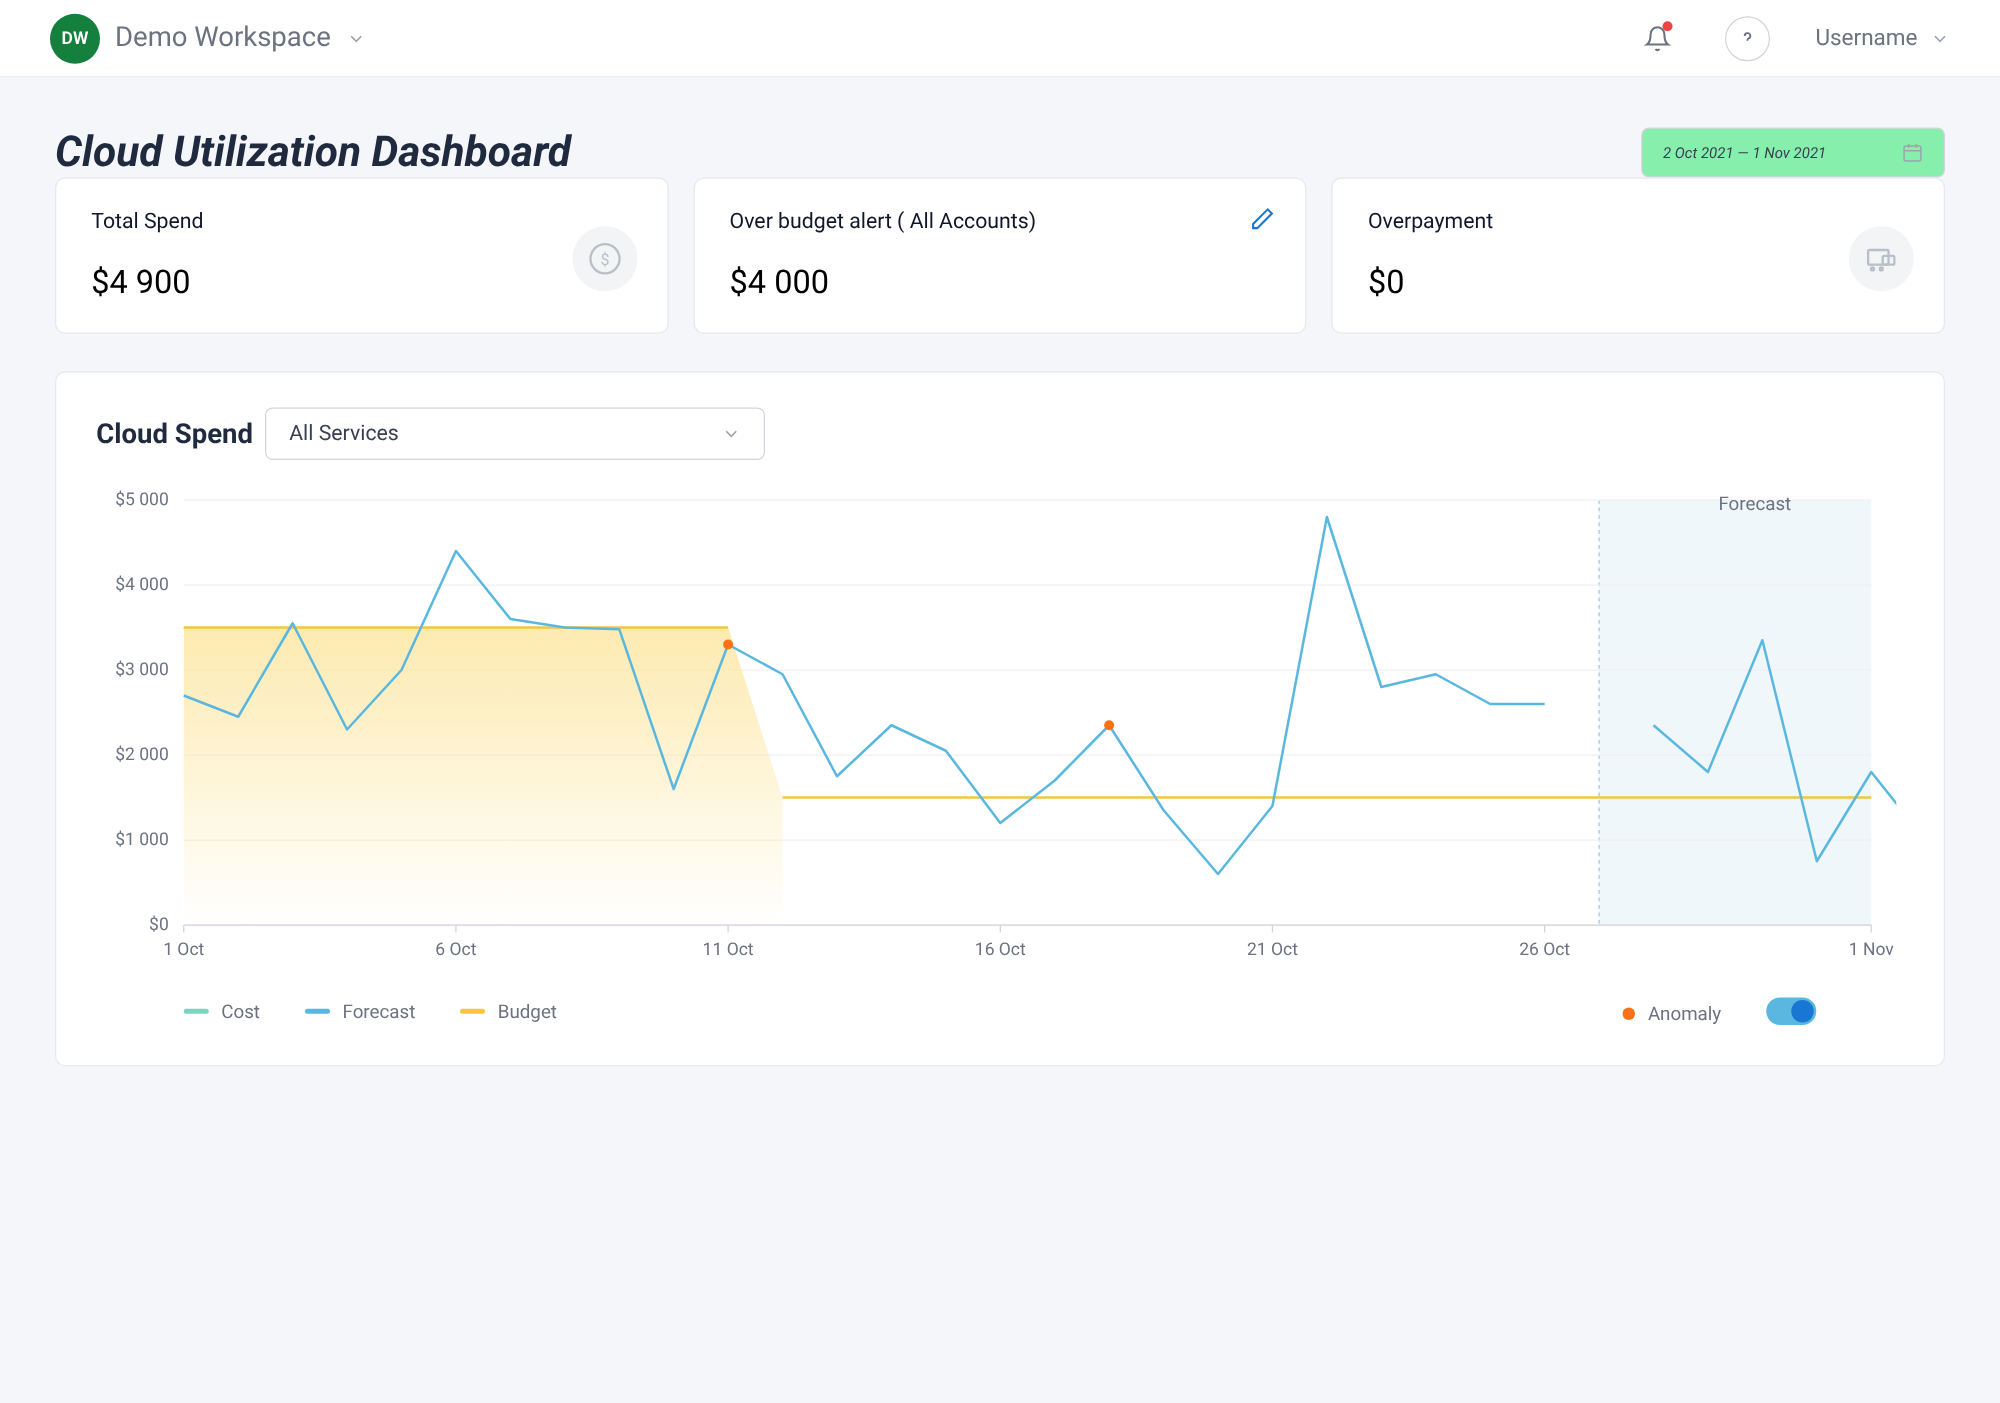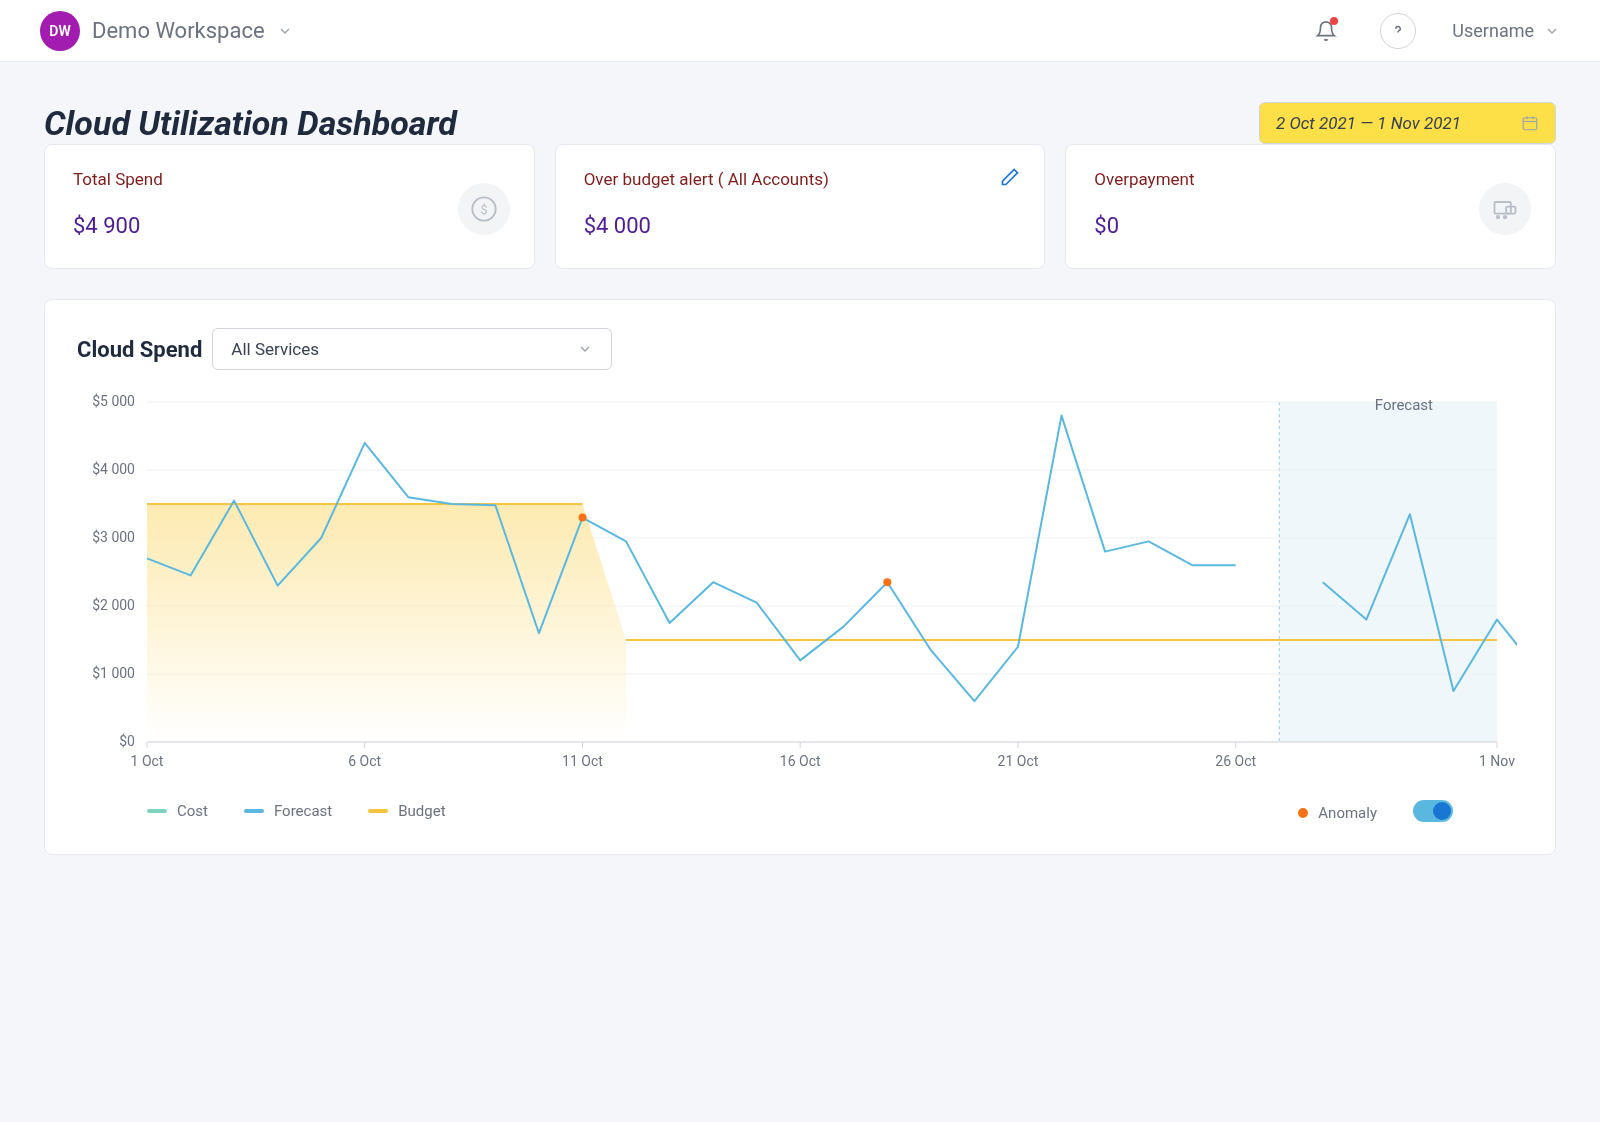--- a/index.html
+++ b/index.html
@@ -7,7 +7,7 @@
   
   .topbar{background:#fff;height:62px;display:flex;align-items:center;justify-content:space-between;padding:0 40px;border-bottom:1px solid #e5e8ee;}
   .ws{display:flex;align-items:center;gap:12px;cursor:pointer;}
-  .ws-badge{width:40px;height:40px;border-radius:50%;background:#a21caf;color:#fff;font-weight:600;display:flex;align-items:center;justify-content:center;font-size:14px;}
+  .ws-badge{width:40px;height:40px;border-radius:50%;background:#15803d;color:#fff;font-weight:600;display:flex;align-items:center;justify-content:center;font-size:14px;}
   .ws-name{color:#6b7280;font-size:22px;}
   .chev{color:#9ca3af;}
   .topright{display:flex;align-items:center;gap:36px;}

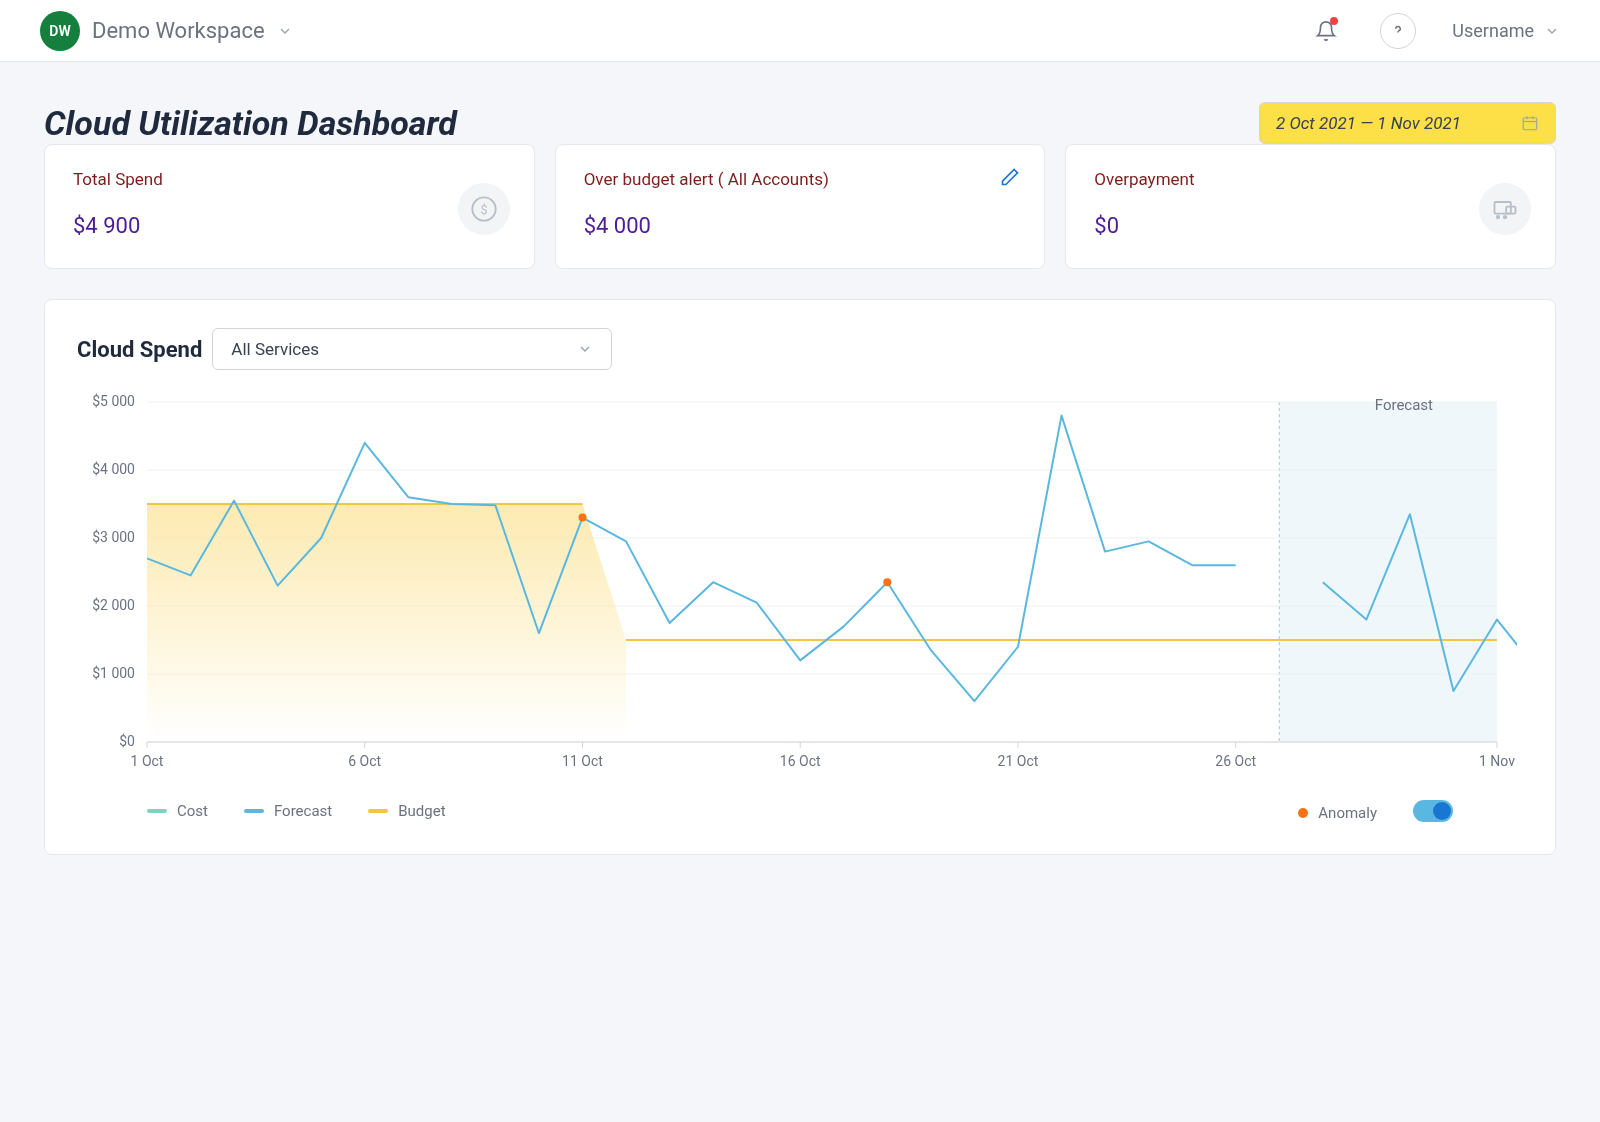--- a/index.html
+++ b/index.html
@@ -19,7 +19,7 @@
   .page{padding:40px 44px;}
   .pagehead{display:flex;align-items:center;justify-content:space-between;font-style:italic;}
   h1{font-size:34px;font-weight:700;color:#1f2a3e;}
-  .daterange{background:#fde047;border:1px solid #d1d5db;border-radius:6px;padding:10px 16px;display:flex;align-items:center;gap:60px;color:#374151;font-size:17px;cursor:pointer;}
+  .daterange{background:#86efac;border:1px solid #d1d5db;border-radius:6px;padding:10px 16px;display:flex;align-items:center;gap:60px;color:#374151;font-size:12px;cursor:pointer;}
   
   .cards{display:flex;gap:20px;margin-bottom:30px;}
   .card{flex:1;background:#fff;border:1px solid #e5e8ee;border-radius:8px;padding:24px 28px;position:relative;min-height:125px;}

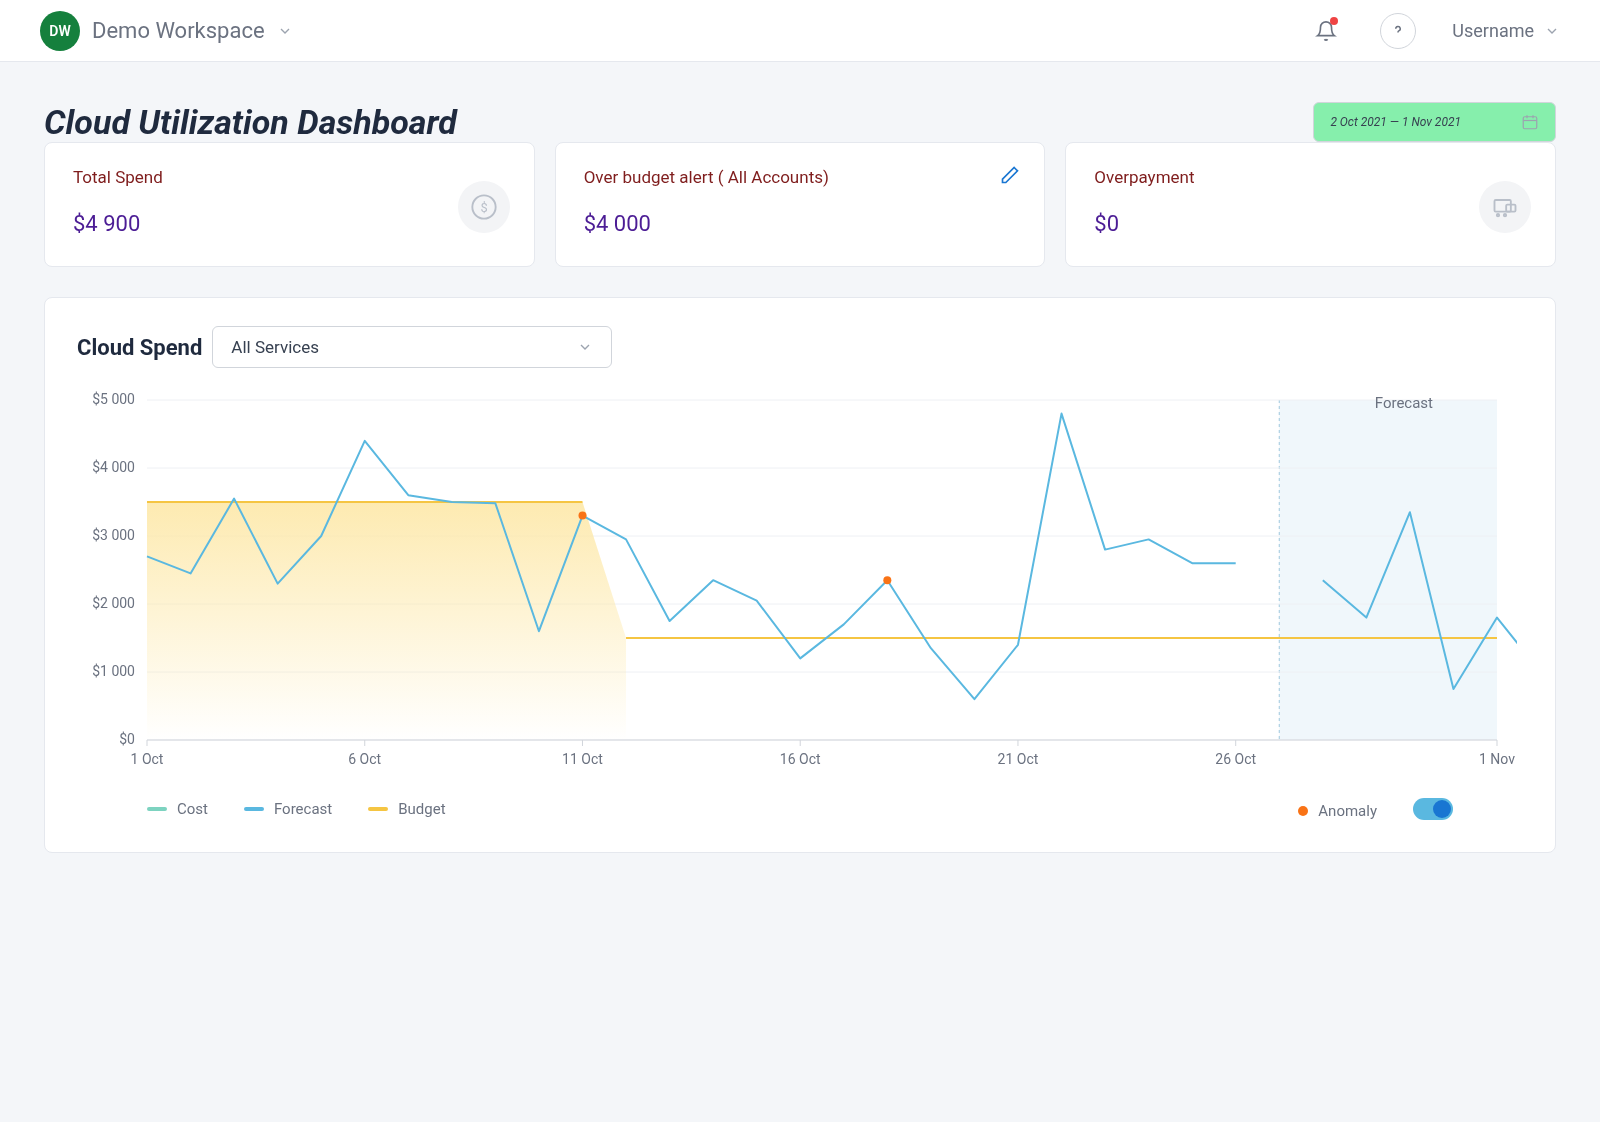--- a/index.html
+++ b/index.html
@@ -23,7 +23,7 @@
   
   .cards{display:flex;gap:20px;margin-bottom:30px;}
   .card{flex:1;background:#fff;border:1px solid #e5e8ee;border-radius:8px;padding:24px 28px;position:relative;min-height:125px;}
-  .card-label{color:#7f1d1d;font-size:17px;margin-bottom:24px;}
+  .card-label{color:#0f172a;font-size:17px;margin-bottom:24px;}
   .card-value{font-size:22px;color:#4c1d95;}
   .card-icon{position:absolute;right:24px;top:38px;width:52px;height:52px;border-radius:50%;background:#f3f4f6;display:flex;align-items:center;justify-content:center;color:#9ca3af;}
   .edit-icon{position:absolute;right:24px;top:22px;color:#1976d2;cursor:pointer;}

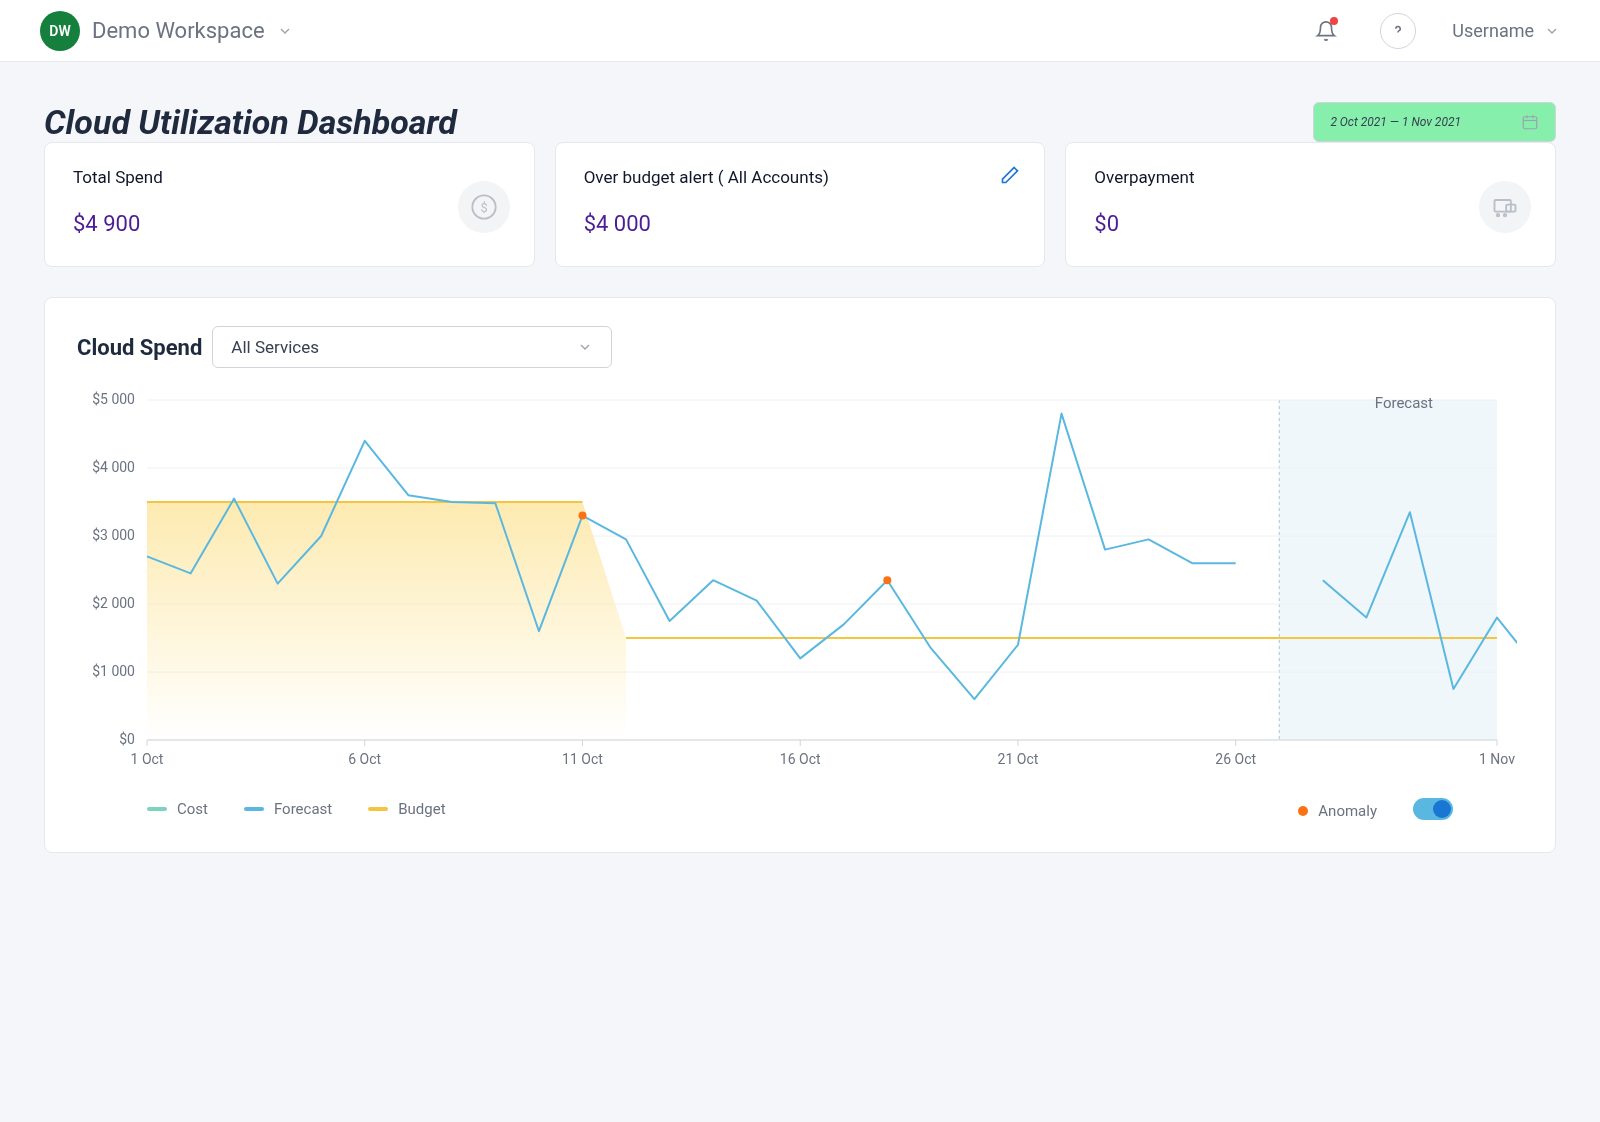--- a/index.html
+++ b/index.html
@@ -24,7 +24,7 @@
   .cards{display:flex;gap:20px;margin-bottom:30px;}
   .card{flex:1;background:#fff;border:1px solid #e5e8ee;border-radius:8px;padding:24px 28px;position:relative;min-height:125px;}
   .card-label{color:#0f172a;font-size:17px;margin-bottom:24px;}
-  .card-value{font-size:22px;color:#4c1d95;}
+  .card-value{font-size:26px;color:#000000;}
   .card-icon{position:absolute;right:24px;top:38px;width:52px;height:52px;border-radius:50%;background:#f3f4f6;display:flex;align-items:center;justify-content:center;color:#9ca3af;}
   .edit-icon{position:absolute;right:24px;top:22px;color:#1976d2;cursor:pointer;}
   

